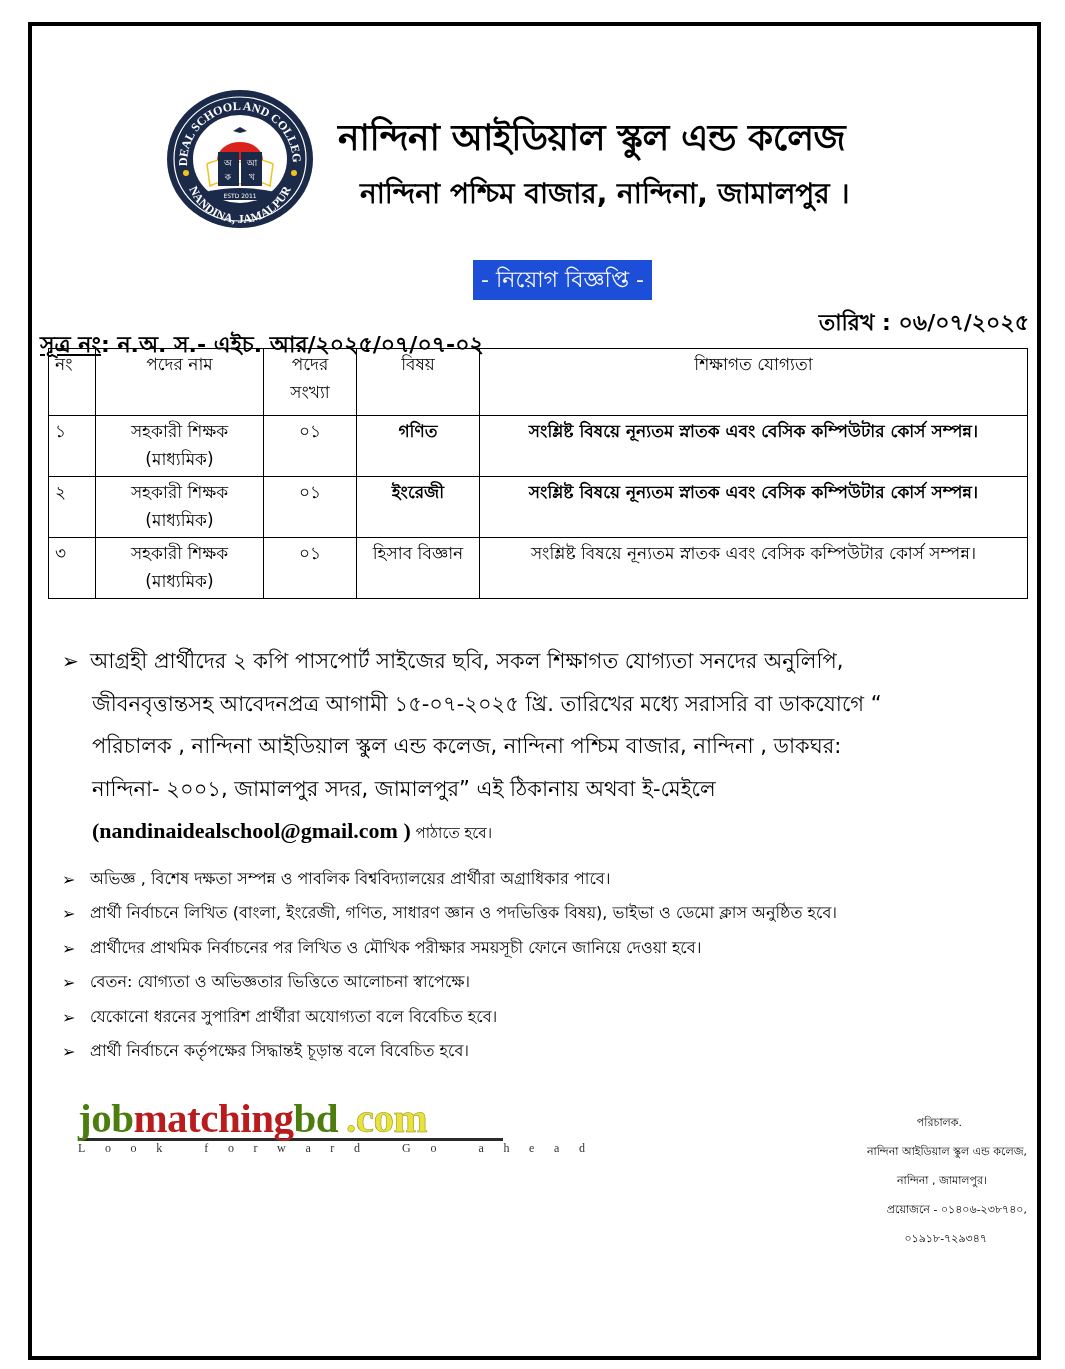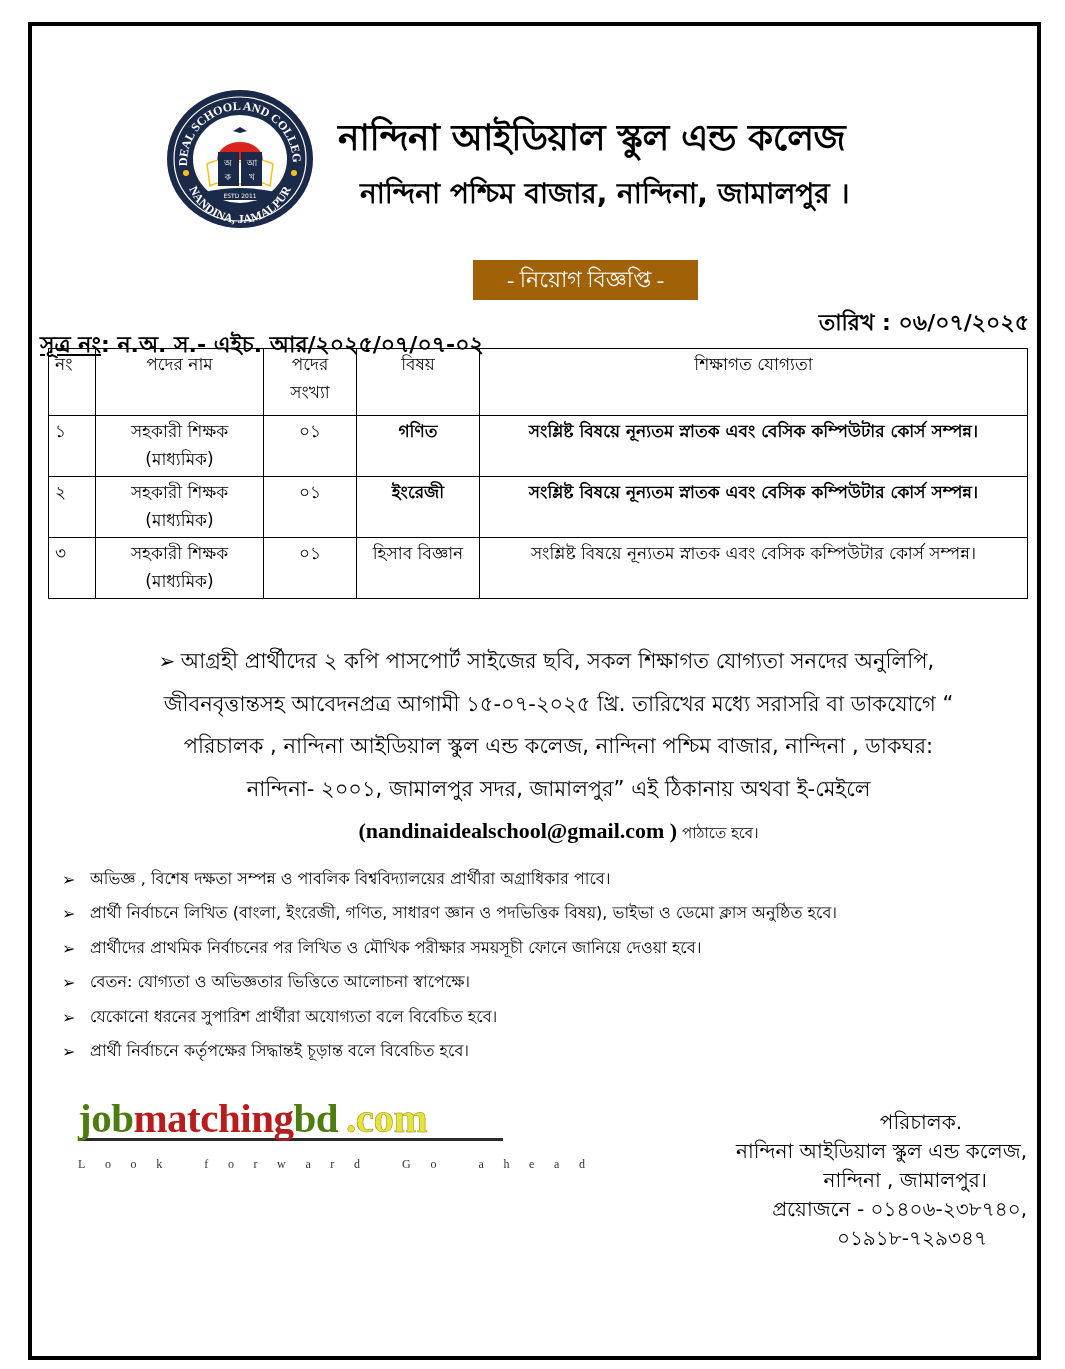--- a/index.html
+++ b/index.html
@@ -14,8 +14,8 @@
   .school-title { left: 338px; top: 110px; font-size: 36px; font-weight: bold; letter-spacing: -0.5px; white-space: nowrap; }
   .school-addr { left: 360px; top: 172px; font-size: 28px; font-weight: bold; white-space: nowrap; }
 
-  .notice-badge { left: 473px; top: 260px; width: 225px; height: 40px; background: #a16207; color: #fff;
-                  font-size: 22px; display: flex; align-items: center; justify-content: center; white-space: nowrap; font-family: Liberation Serif, serif; }
+  .notice-badge { left: 473px; top: 260px; width: 179px; height: 40px; background: #1d4ed8; color: #fff;
+                  font-size: 22px; display: flex; align-items: center; justify-content: center; white-space: nowrap; }
 
   .ref-row { left: 40px; top: 305px; font-size: 22px; font-weight: bold; white-space: nowrap; margin-top: 22px; }
   .ref-label { text-decoration: underline; }

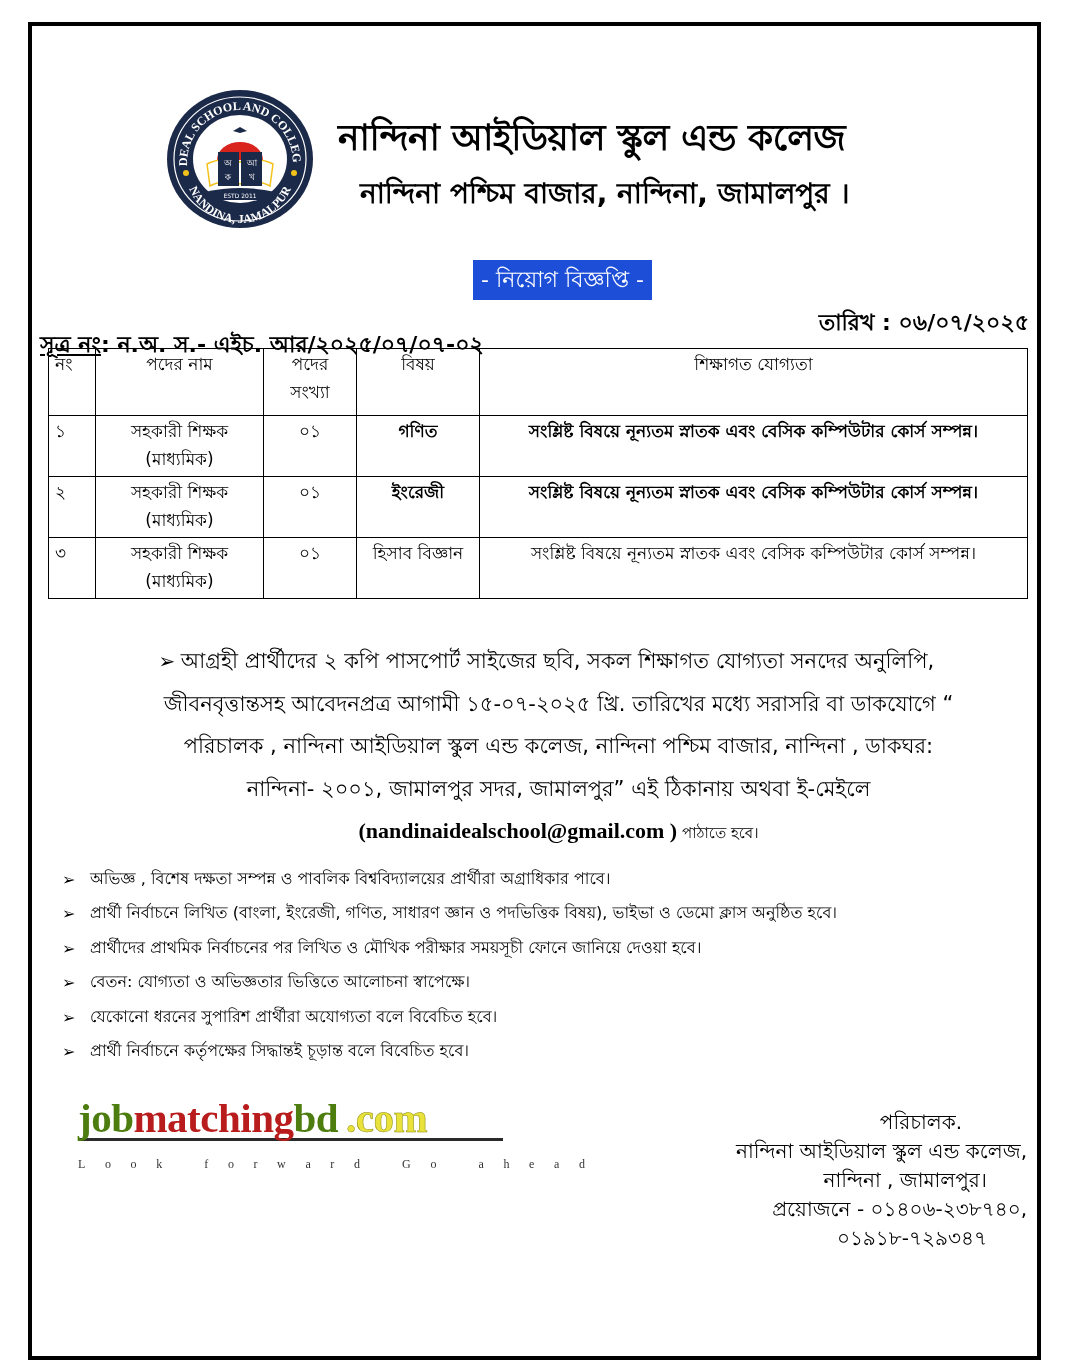--- a/index.html
+++ b/index.html
@@ -36,7 +36,7 @@
   .bold { font-weight: bold; }
 
   
-  .main-para { left: 56px; top: 640px; width: 975px; font-size: 21px; line-height: 42.5px; text-align: center; }
+  .main-para { left: 62px; top: 640px; width: 975px; font-size: 21px; line-height: 42.5px; }
   .main-para .line { white-space: nowrap; display: block; }
   .main-para .indent { padding-left: 30px; }
   .email { font-family: "Liberation Serif", serif; font-weight: bold; font-size: 22px; }

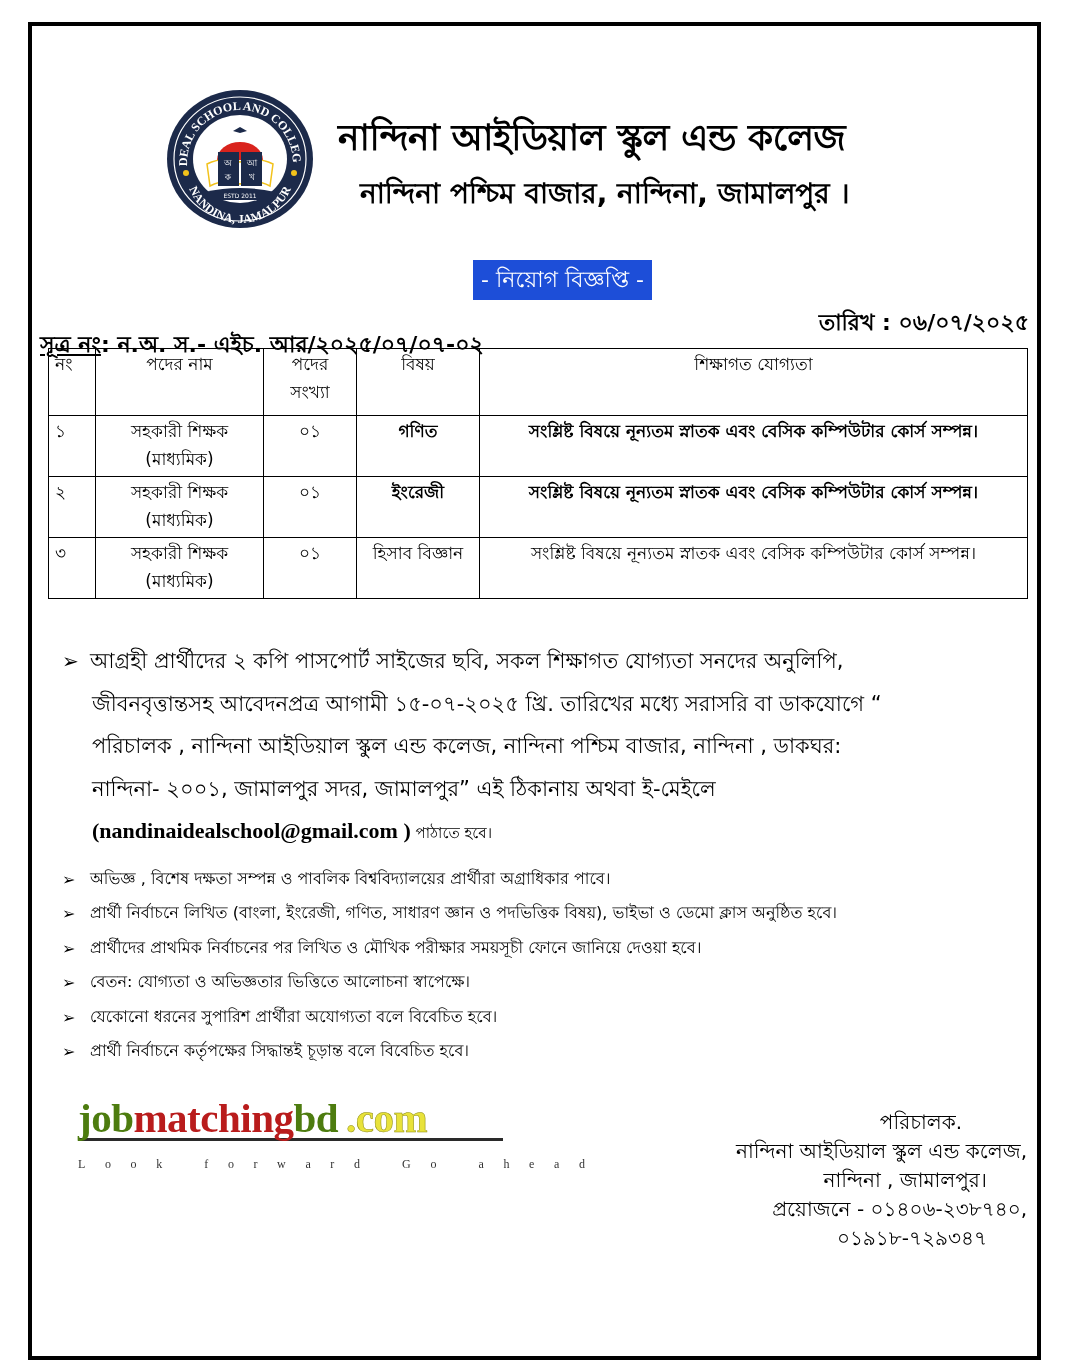--- a/index.html
+++ b/index.html
@@ -56,7 +56,7 @@
   .wm-line { height: 3px; background: #2a2a2a; margin-top: 0px; width: 425px; }
   .wm-sub { font-family: "Liberation Serif", serif; font-size: 12px; letter-spacing: 19.6px; color: #333; margin-top: 16px; white-space: nowrap; }
 
-  .signature { right: 38px; top: 1108px; width: 300px; font-size: 20px; line-height: 29px; text-align: right; }
+  .signature { right: 38px; top: 1108px; width: 300px; font-size: 11px; line-height: 29px; text-align: right; }
   .signature div { white-space: nowrap; }
   .sig-1 { padding-right: 65px; }
   .sig-3 { padding-right: 40px; }

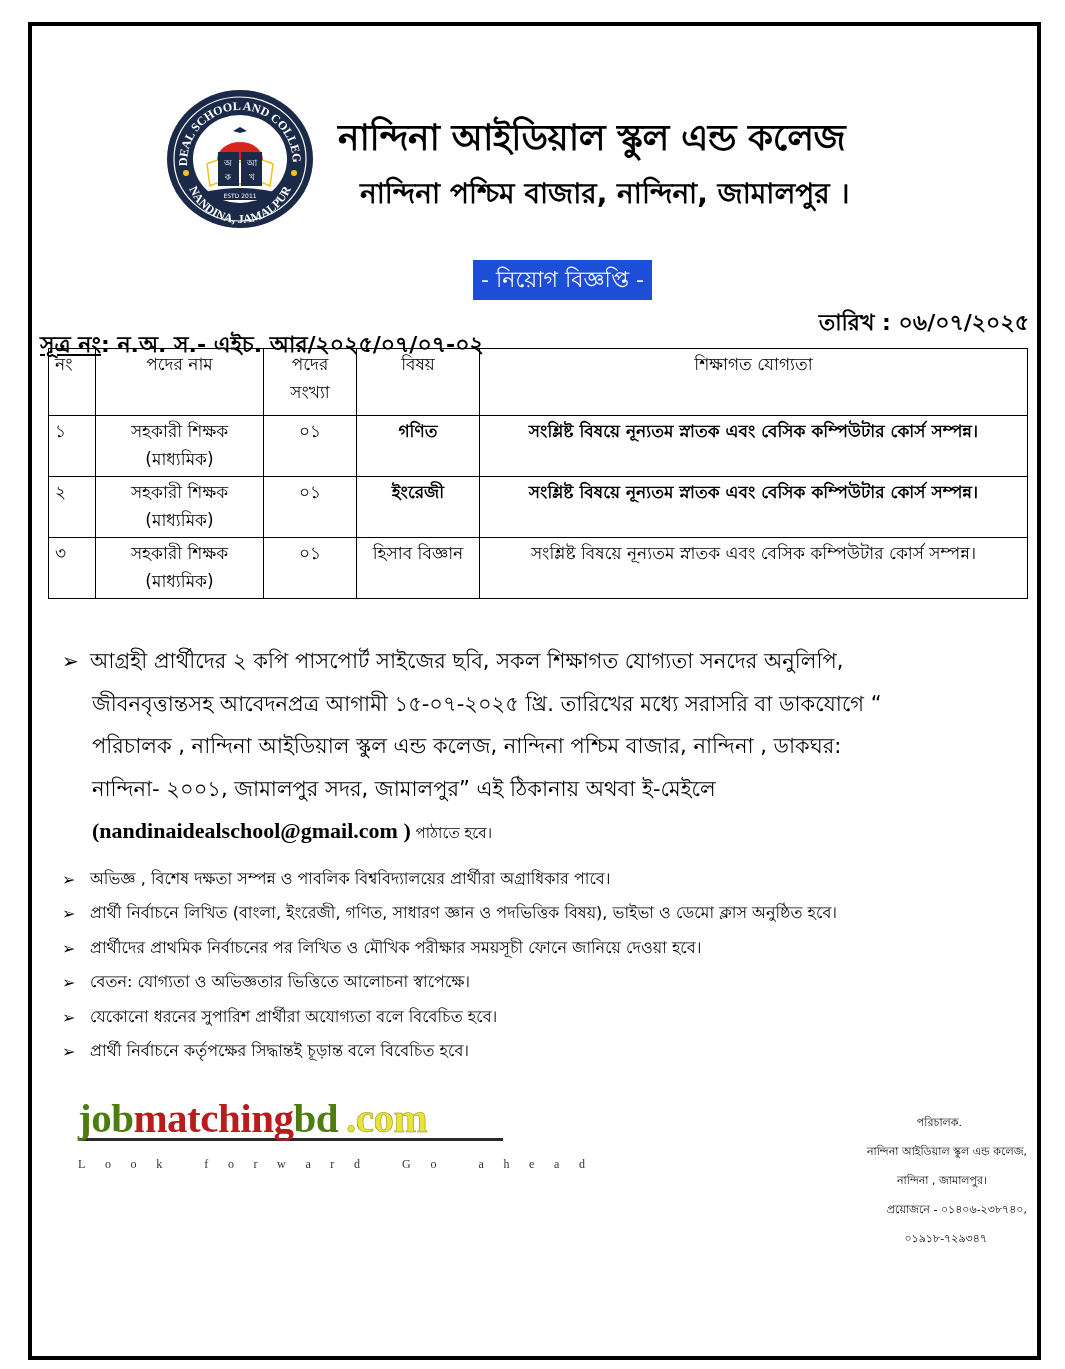--- a/index.html
+++ b/index.html
@@ -54,7 +54,7 @@
   .wm-red { color: #b91c1c; }
   .wm-yellow { color: #e8e23a; margin-left: 8px; -webkit-text-stroke: 0.5px #8a8a10; }
   .wm-line { height: 3px; background: #2a2a2a; margin-top: 0px; width: 425px; }
-  .wm-sub { font-family: "Liberation Serif", serif; font-size: 12px; letter-spacing: 19.6px; color: #333; margin-top: 16px; white-space: nowrap; }
+  .wm-sub { font-family: "Liberation Serif", serif; font-size: 12px; letter-spacing: 19.6px; color: #333; margin-top: 0px; white-space: nowrap; }
 
   .signature { right: 38px; top: 1108px; width: 300px; font-size: 11px; line-height: 29px; text-align: right; }
   .signature div { white-space: nowrap; }

